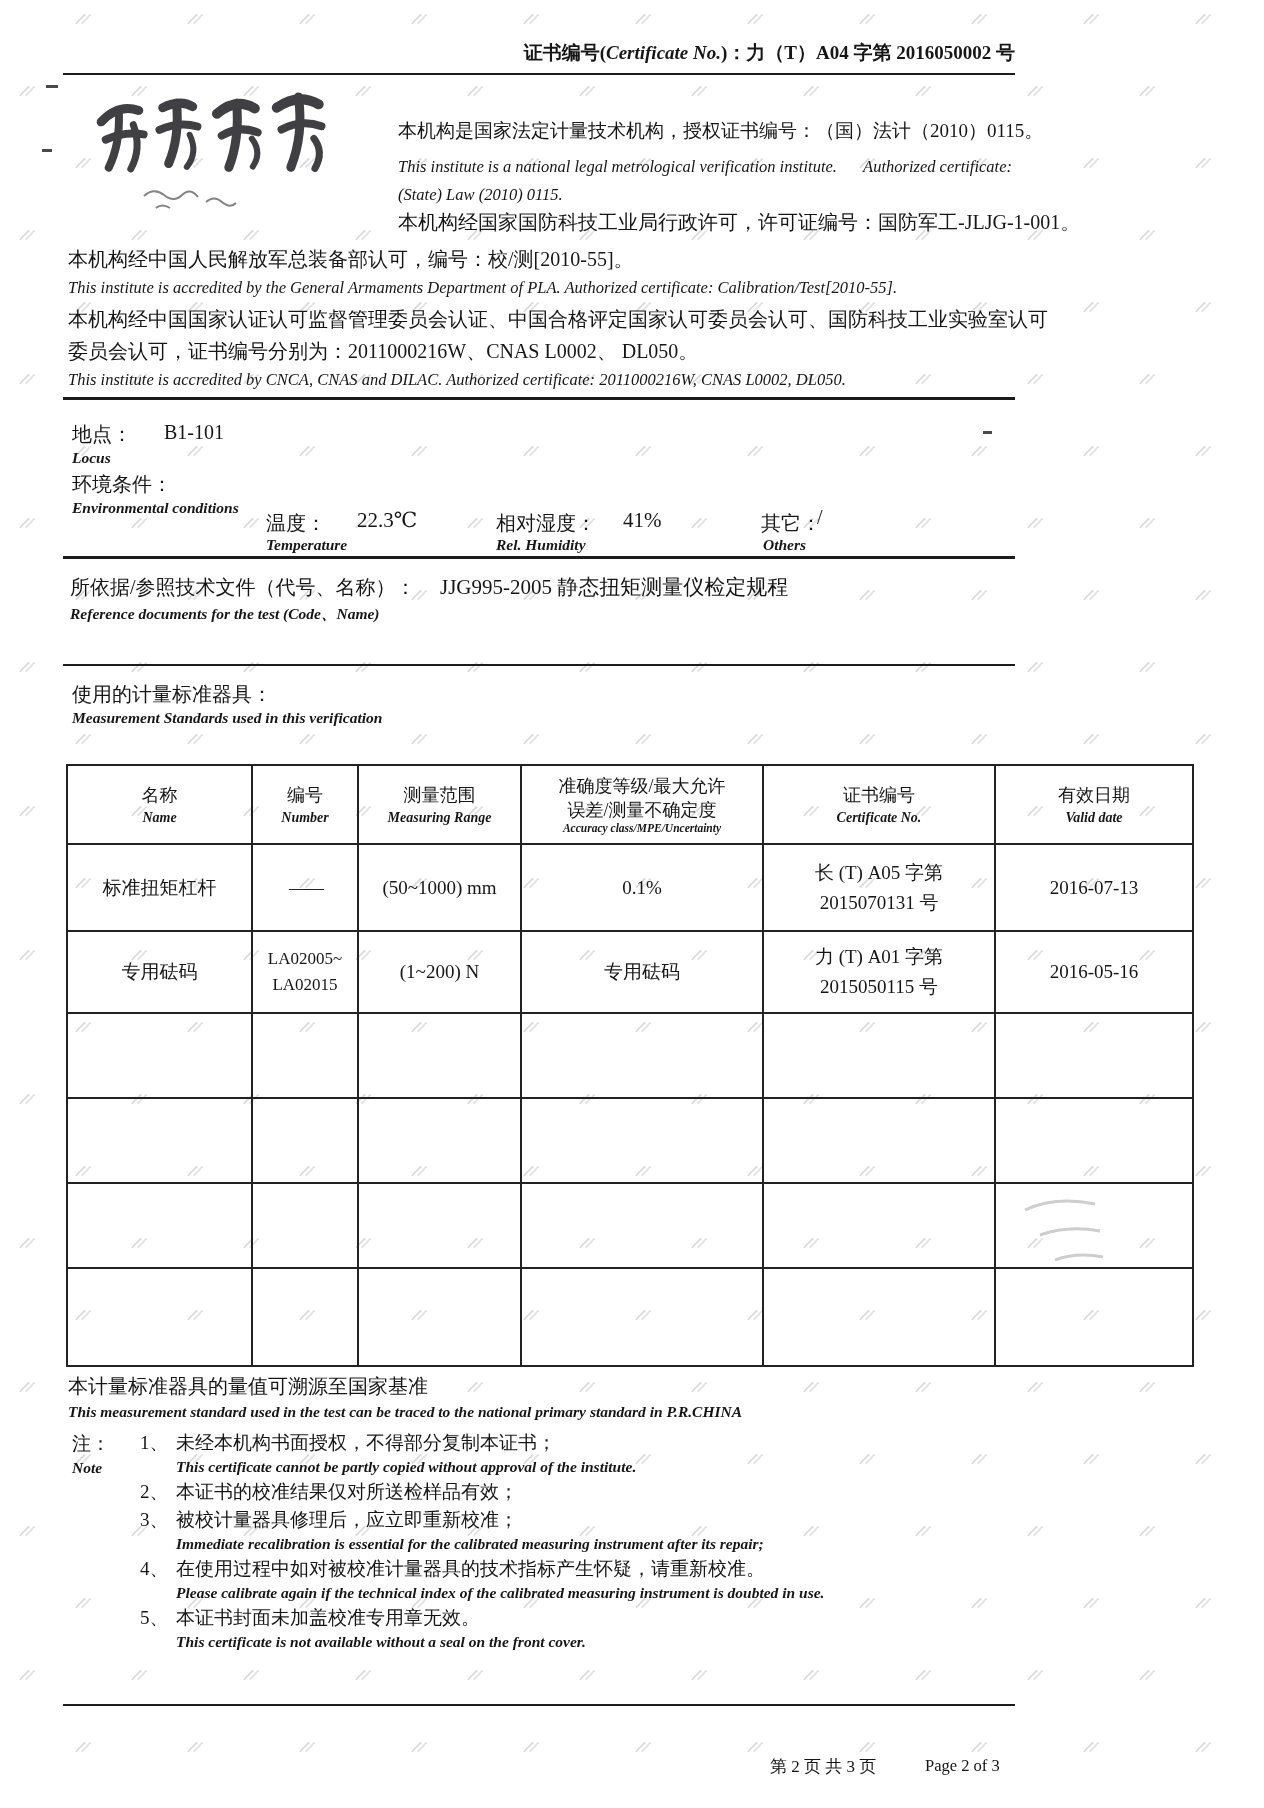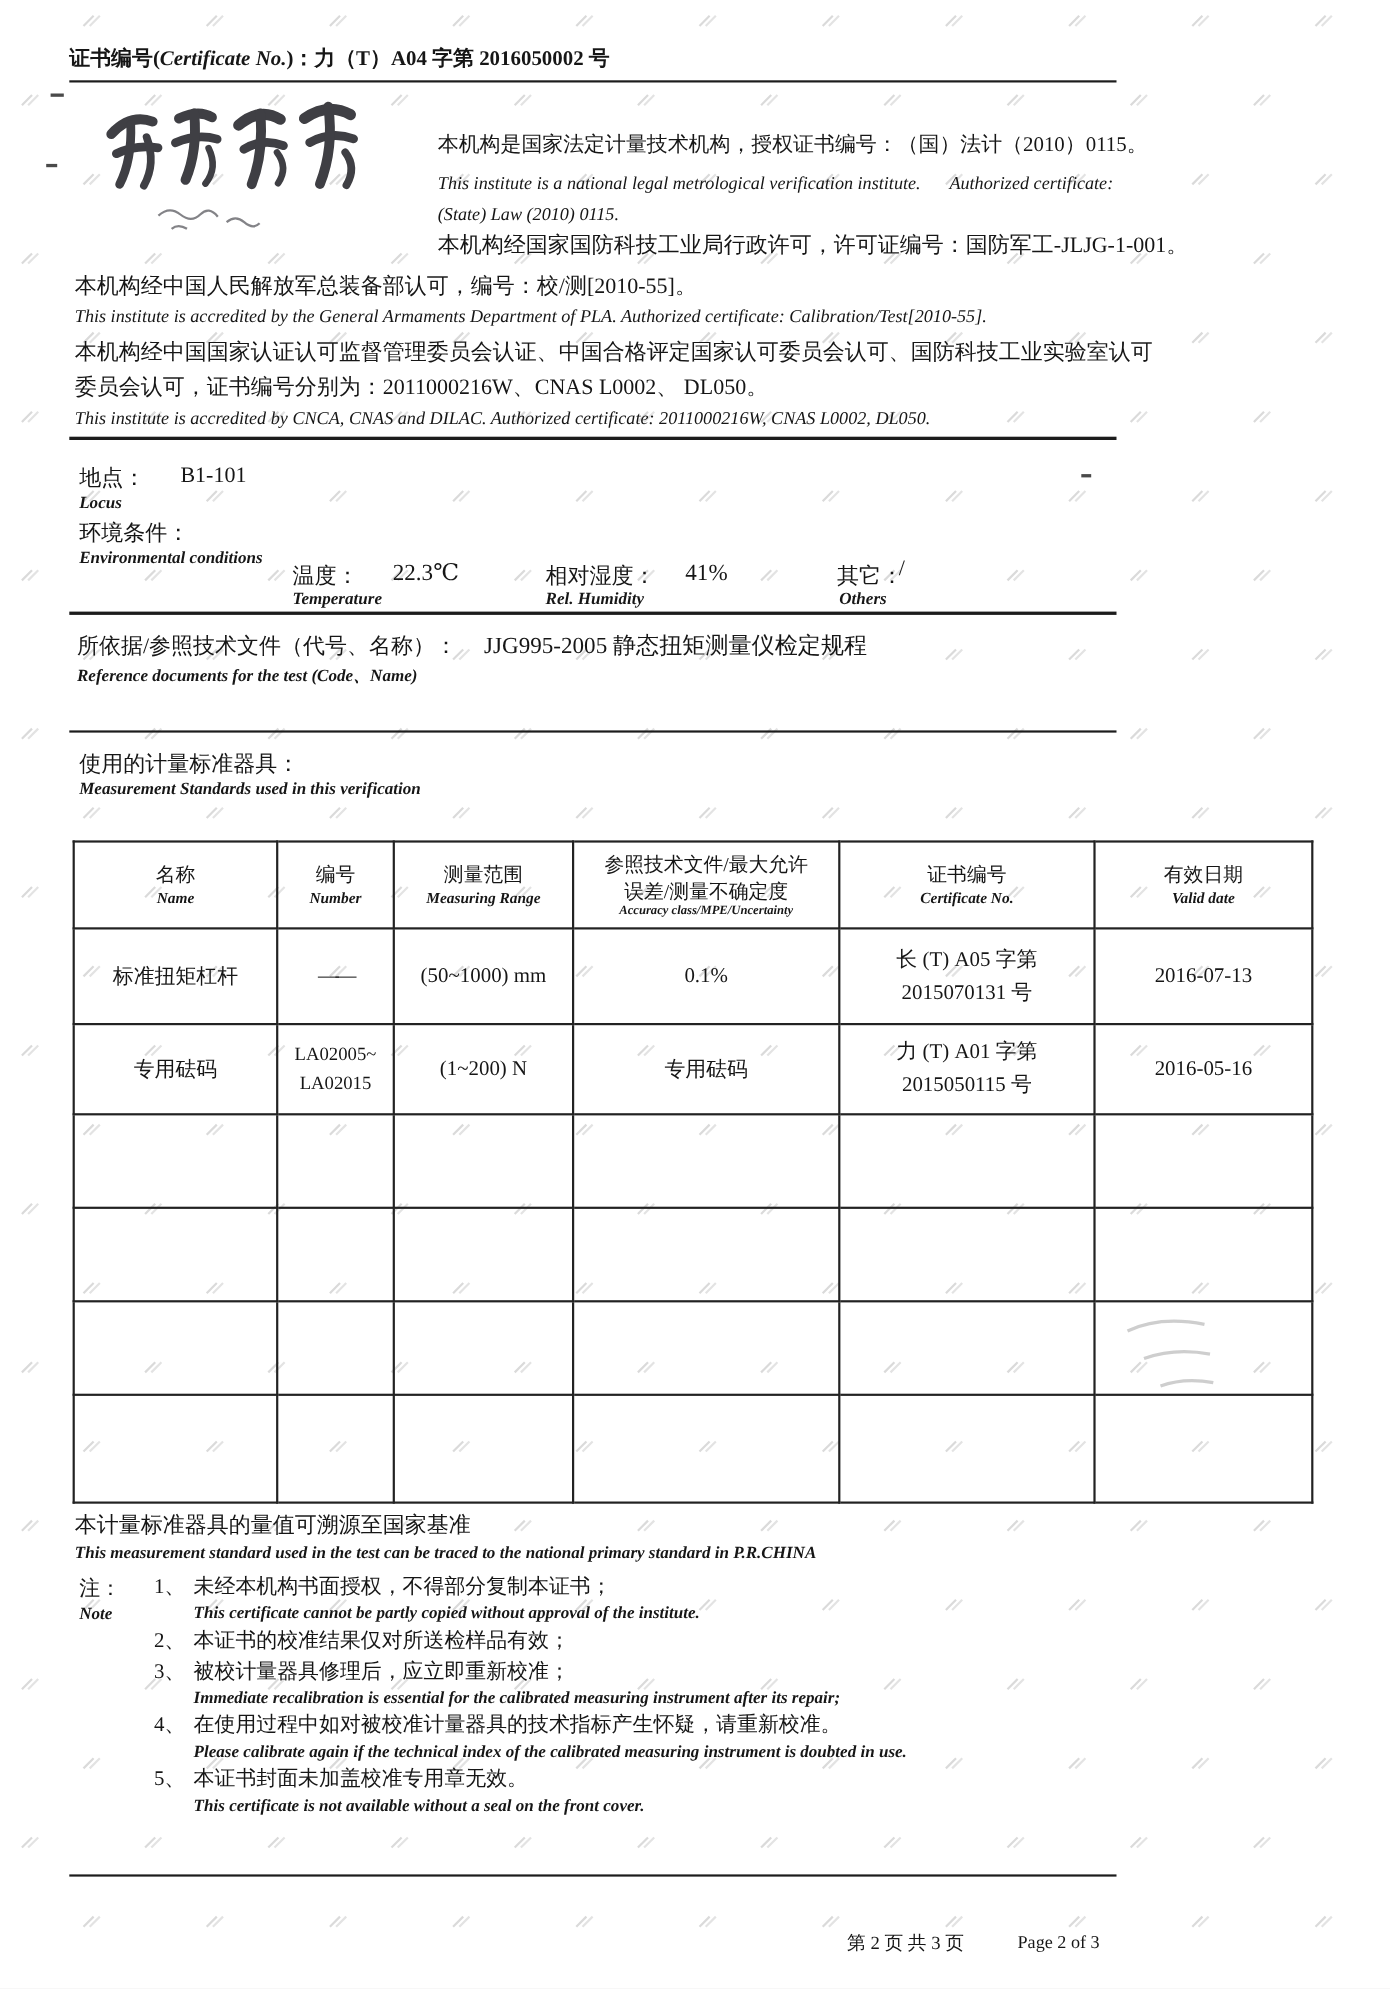--- a/index.html
+++ b/index.html
@@ -16,7 +16,7 @@
   .wm{position:absolute;width:13px;height:0;border-top:2px solid #dadada;
       transform:rotate(-45deg);box-shadow:4px 4px 0 #e3e3e3;pointer-events:none;}
   
-  .hdr{top:40px;left:63px;width:952px;font-size:19px;font-weight:bold;white-space:nowrap;}
+  .hdr{top:40px;left:63px;width:952px;text-align:right;font-size:19px;font-weight:bold;white-space:nowrap;}
   .hdr .cert-en{font-weight:bold;font-style:italic;}
   
   .p-zh{font-size:19px;}

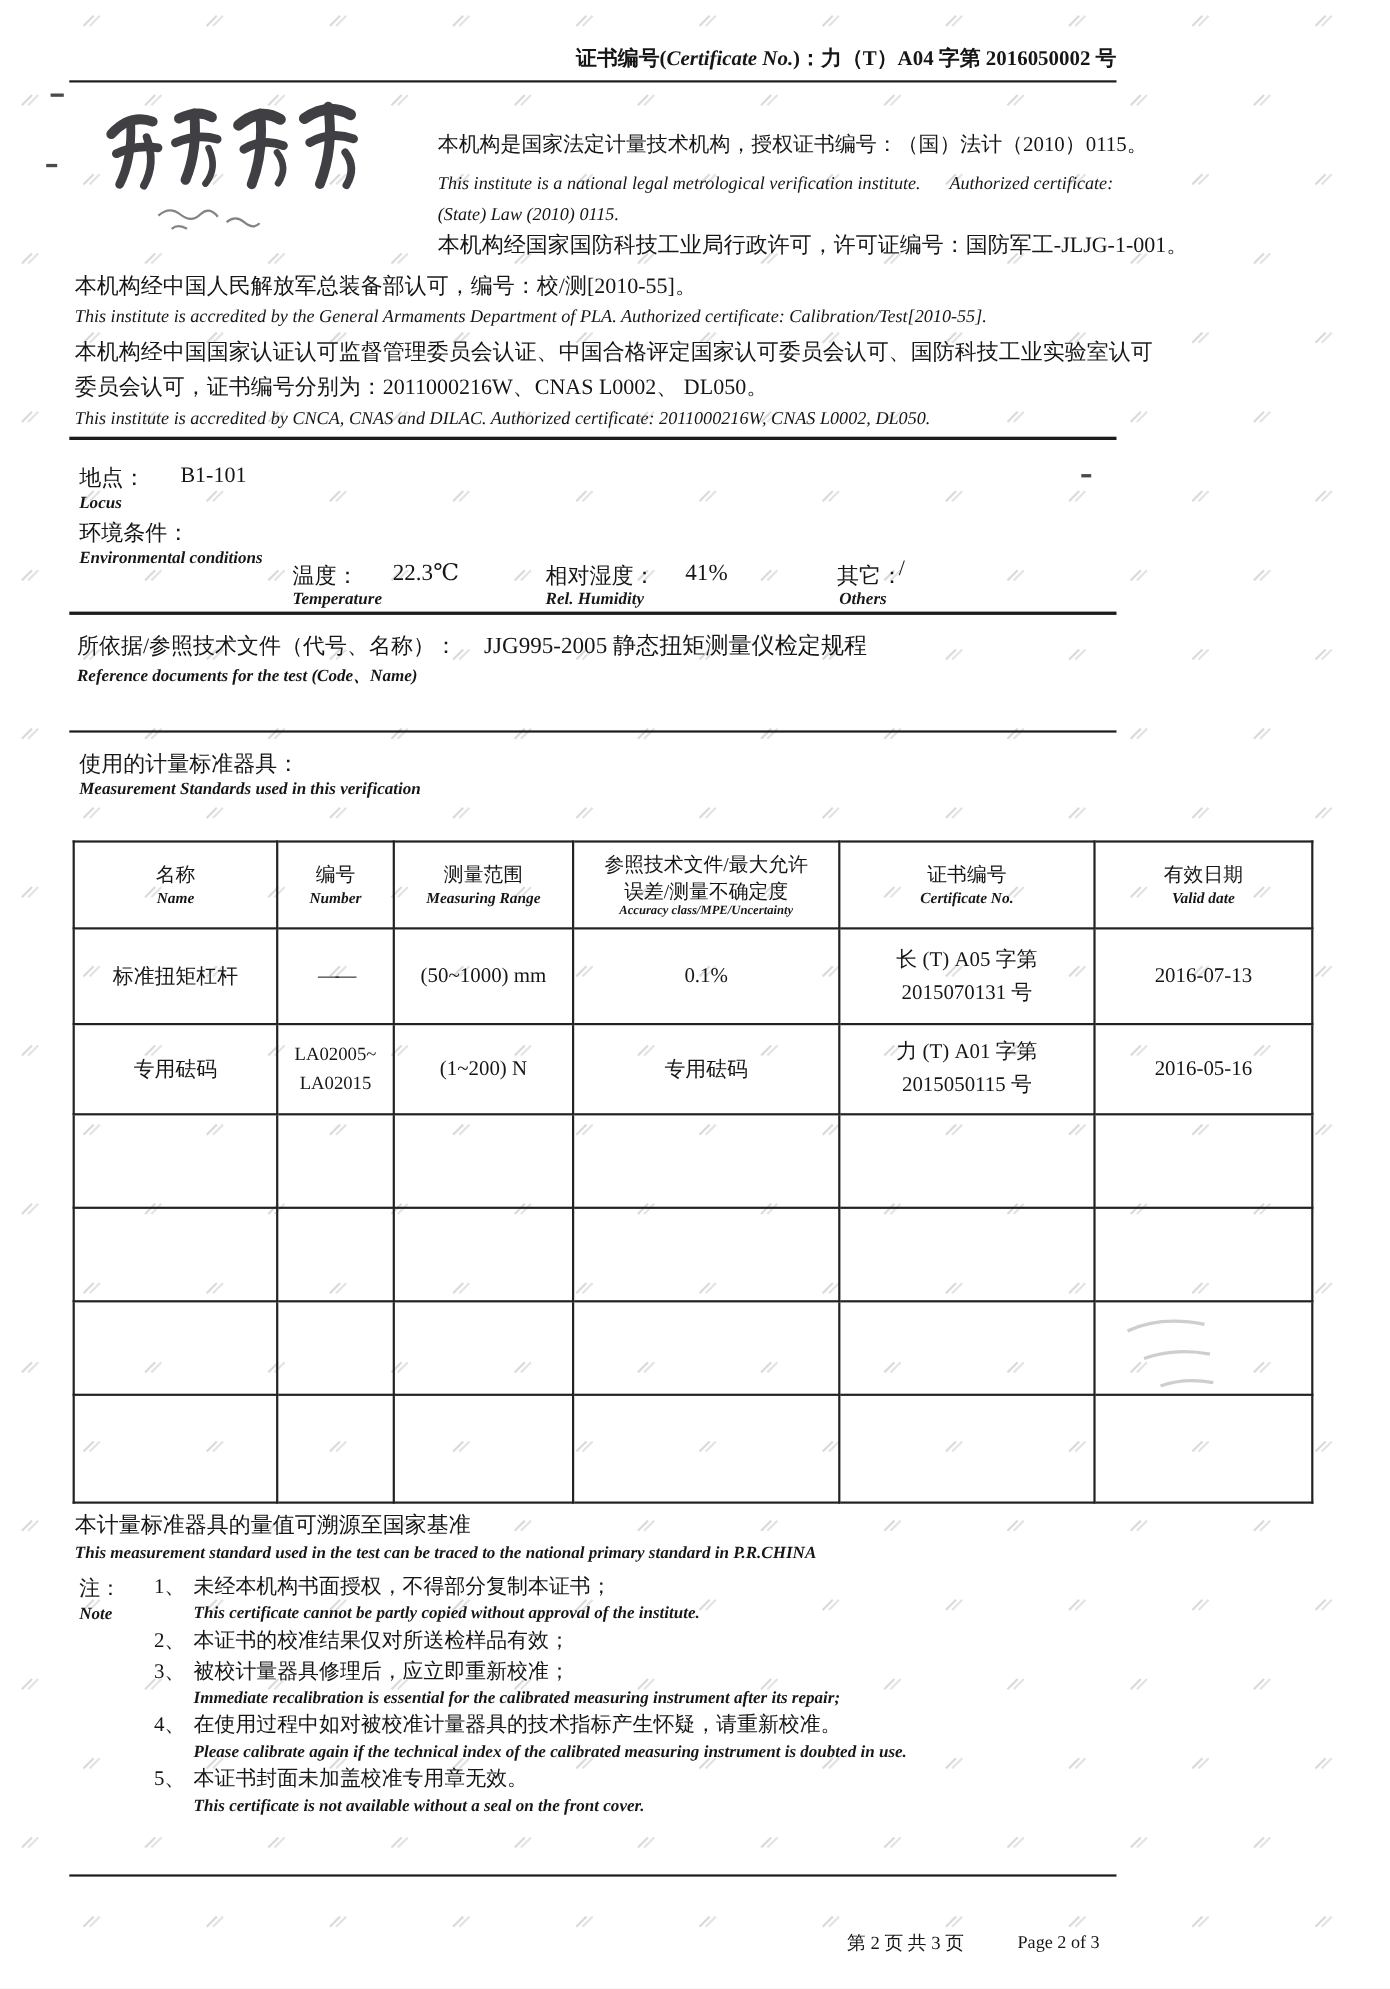--- a/index.html
+++ b/index.html
@@ -430,7 +430,7 @@
         <div class="th-en">Measuring Range</div>
       </td>
       <td>
-        <div class="th-zh2 zh">参照技术文件/最大允许</div>
+        <div class="th-zh2 zh">准确度等级/最大允许</div>
         <div class="th-zh2 zh">误差/测量不确定度</div>
         <div class="th-en-sm">Accuracy class/MPE/Uncertainty</div>
       </td>

